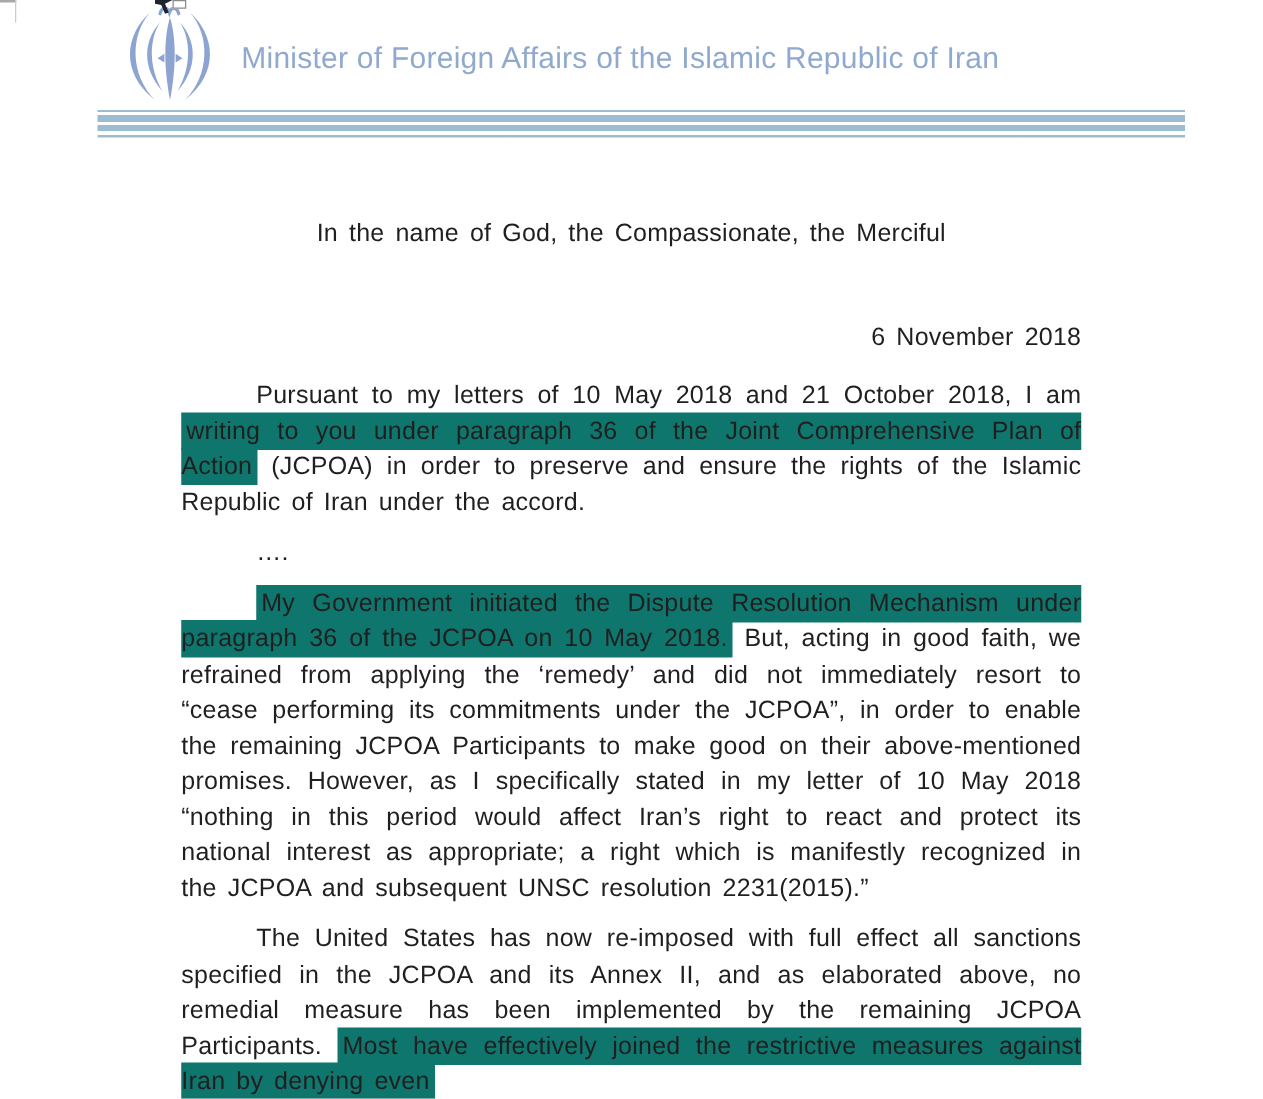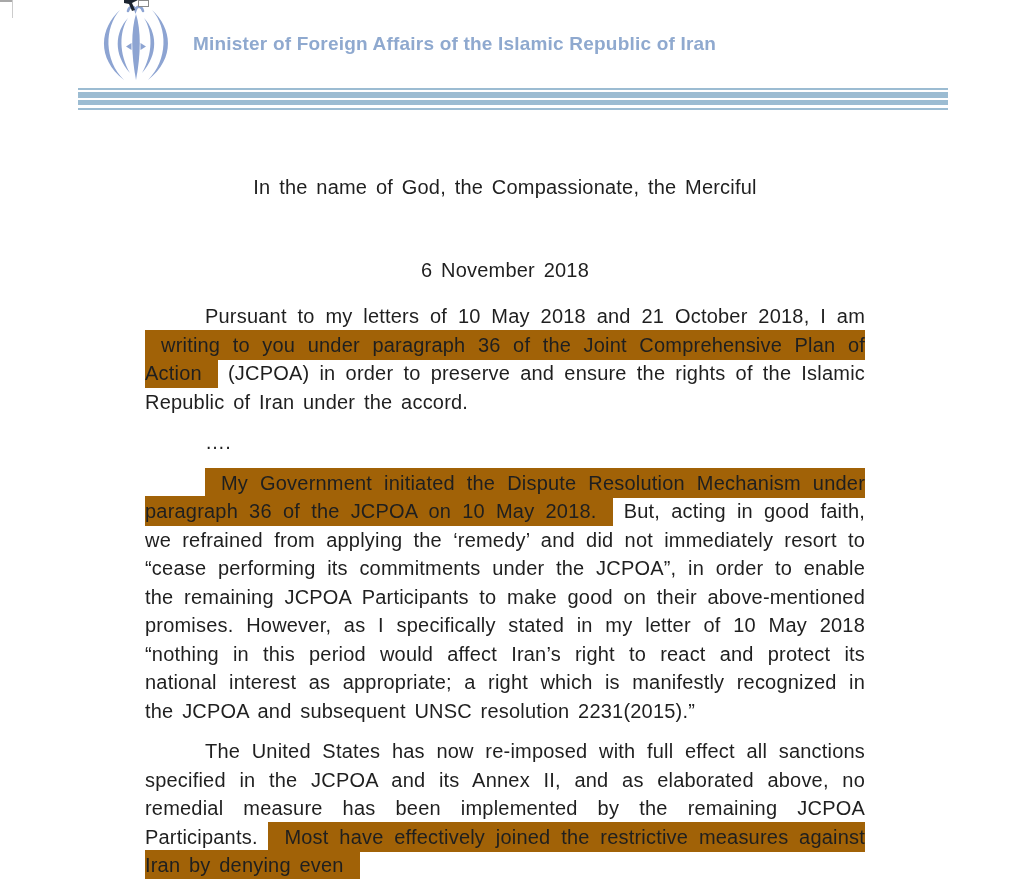--- a/index.html
+++ b/index.html
@@ -20,7 +20,7 @@
   .emblem { position: absolute; left: 90px; top: 2px; }
   .header-title {
     position: absolute; left: 193px; top: 33px;
-    font-size: 19px; font-weight: bold; letter-spacing: 0.2px;
+    font-size: 24px; font-weight: normal; letter-spacing: 0.2px;
     color: #8fa9cf;
   }
   .resize-handle {

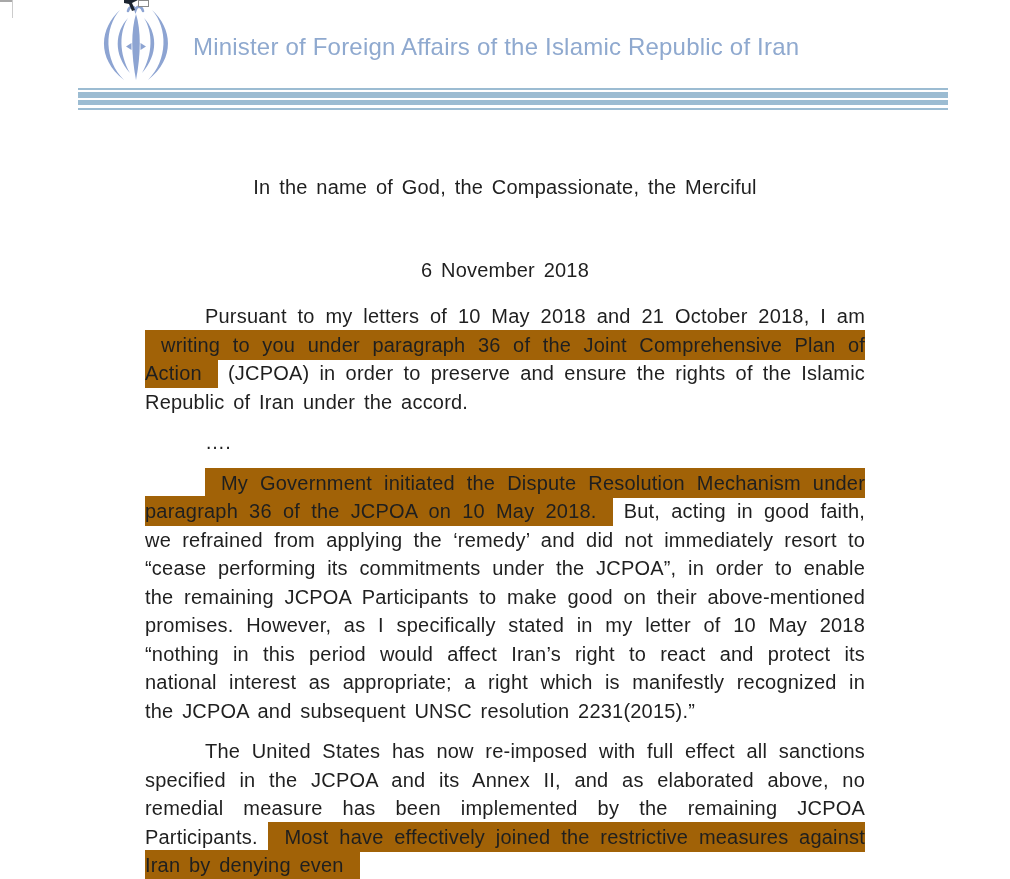--- a/index.html
+++ b/index.html
@@ -46,7 +46,7 @@
     letter-spacing: 0.2px; word-spacing: 3px;
   }
   .bismillah { margin: 16px; text-align: center; }
-  .date-line { margin: 54px 0 0 0; text-align: center; }
+  .date-line { margin: 54px 0 0 0; text-align: right; }
   .salutation { margin: 20px 0 0 0; }
   .paras { margin-top: 18px; }
   .para { margin: 0 0 12px 0; text-align: justify; }

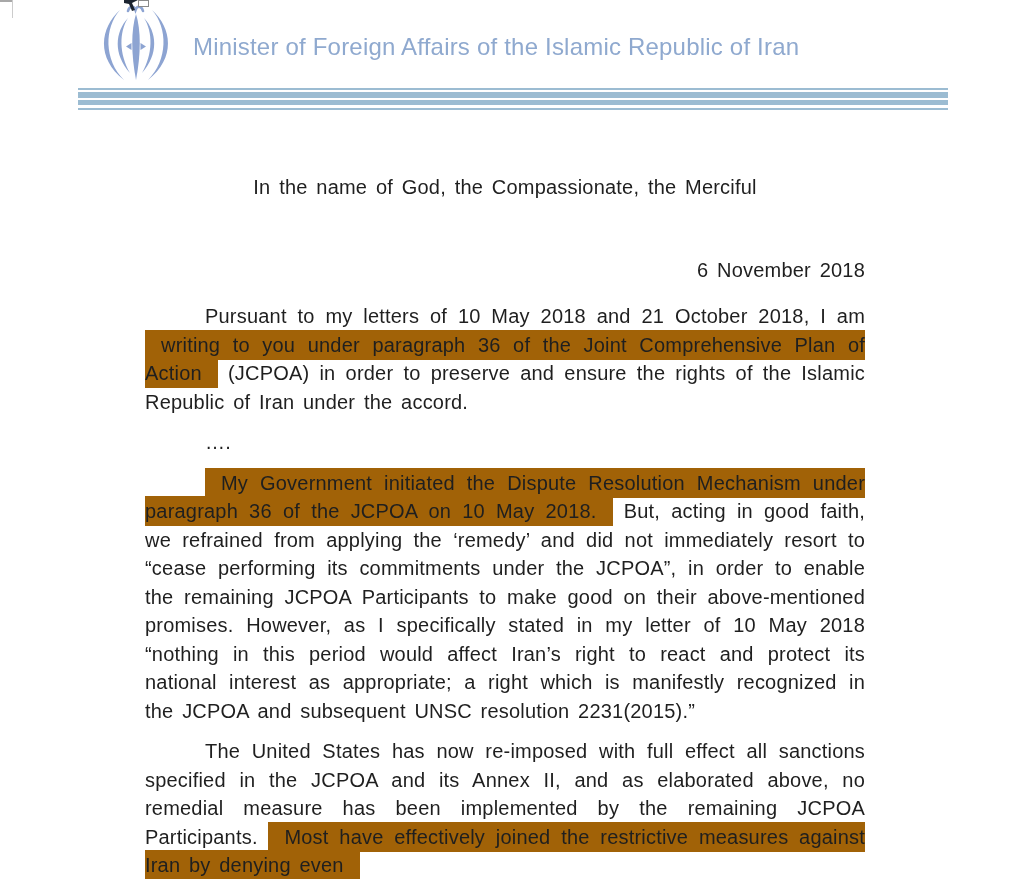--- a/index.html
+++ b/index.html
@@ -51,7 +51,7 @@
   .paras { margin-top: 18px; }
   .para { margin: 0 0 12px 0; text-align: justify; }
   .para.indent { text-indent: 60px; }
-  mark.hl { background: #a16207; color: inherit; padding: 4px 16px; }
+  mark.hl { background: #0f766e; color: inherit; padding: 4px 4px; }
 </style>
 </head>
 <body>

